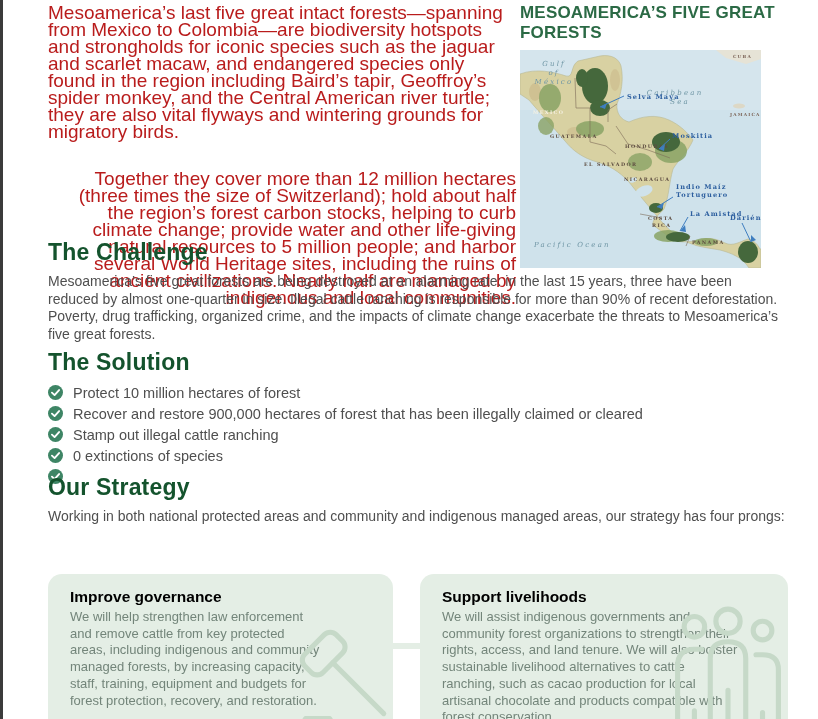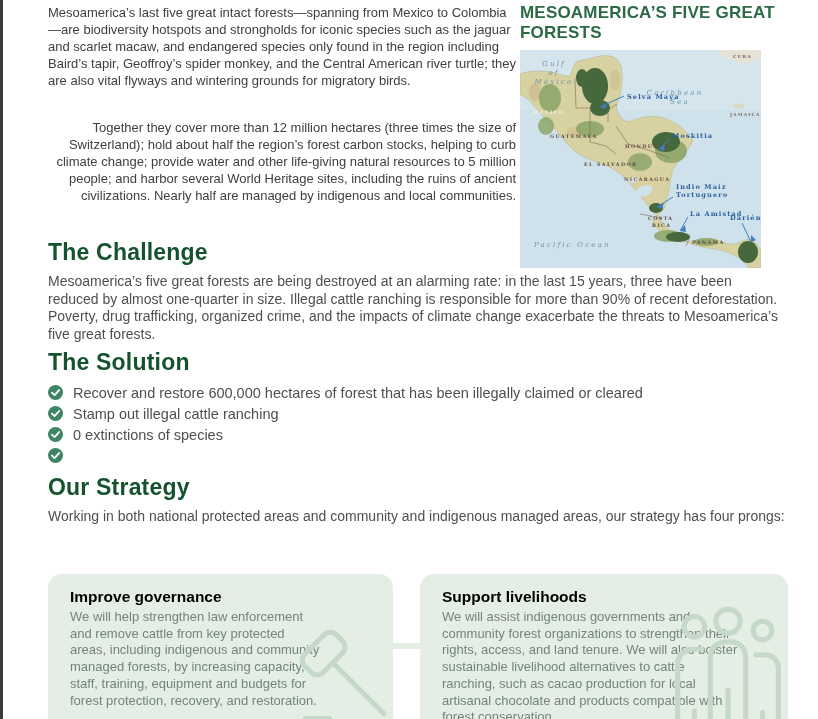--- a/index.html
+++ b/index.html
@@ -8,7 +8,7 @@
   .edge-line{position:absolute;left:0;top:0;width:3px;height:719px;background:#3b3b3b;}
 
   
-  .intro{position:absolute;left:48px;top:4px;width:468px;color:#404040;font-size:13px;line-height:17px;}
+  .intro{position:absolute;left:48px;top:4px;width:468px;color:#b91c1c;font-size:19px;line-height:17px;}
   .intro p{margin:0;}
   .intro p + p{margin-top:30px;text-align:right;}
 

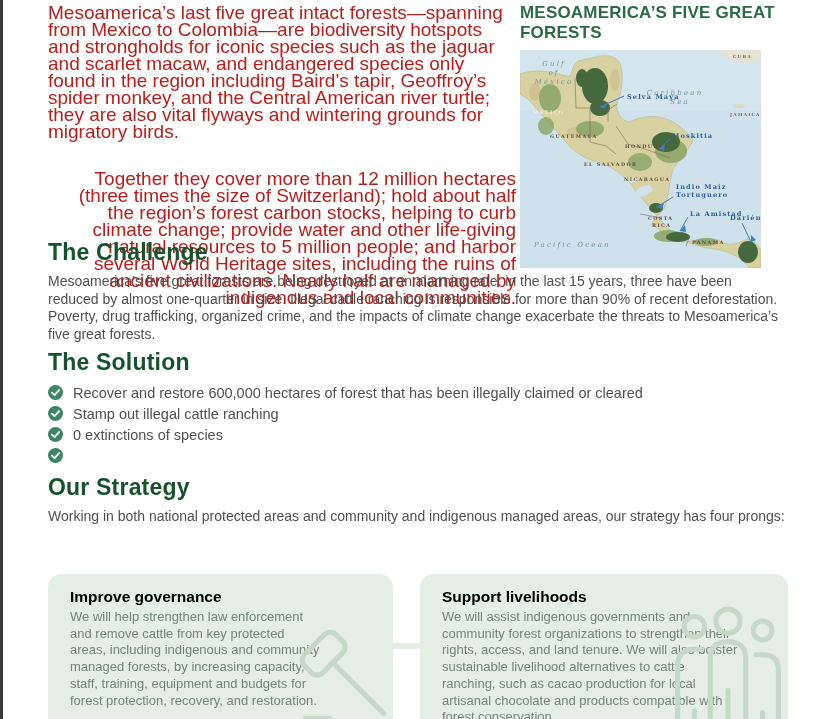--- a/index.html
+++ b/index.html
@@ -159,6 +159,13 @@
   <div class="section sec-solution">
     <h2>The Solution</h2>
     <ul class="goals">
+      <li class="goal">
+        <svg width="15" height="15" viewBox="0 0 16 16">
+            <circle cx="8" cy="8" r="8" fill="#3e8565"></circle>
+            <path d="M4.2,8.2 L7,10.8 L11.8,5.4" stroke="#fff" stroke-width="2" fill="none" stroke-linecap="round" stroke-linejoin="round"></path>
+          </svg>
+        <span>Protect 10 million hectares of forest</span>
+      </li>
       <li class="goal">
         <svg width="15" height="15" viewBox="0 0 16 16">
             <circle cx="8" cy="8" r="8" fill="#3e8565"></circle>

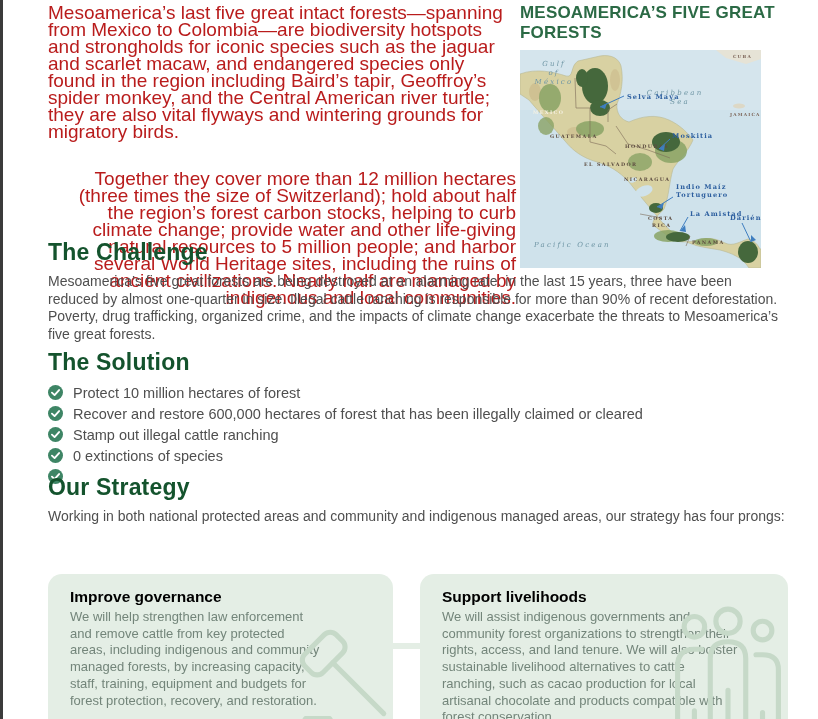--- a/index.html
+++ b/index.html
@@ -171,7 +171,7 @@
             <circle cx="8" cy="8" r="8" fill="#3e8565"></circle>
             <path d="M4.2,8.2 L7,10.8 L11.8,5.4" stroke="#fff" stroke-width="2" fill="none" stroke-linecap="round" stroke-linejoin="round"></path>
           </svg>
-        <span>Recover and restore 600,000 hectares of forest that has been illegally claimed or cleared</span>
+        <span>Recover and restore 900,000 hectares of forest that has been illegally claimed or cleared</span>
       </li>
       <li class="goal">
         <svg width="15" height="15" viewBox="0 0 16 16">

